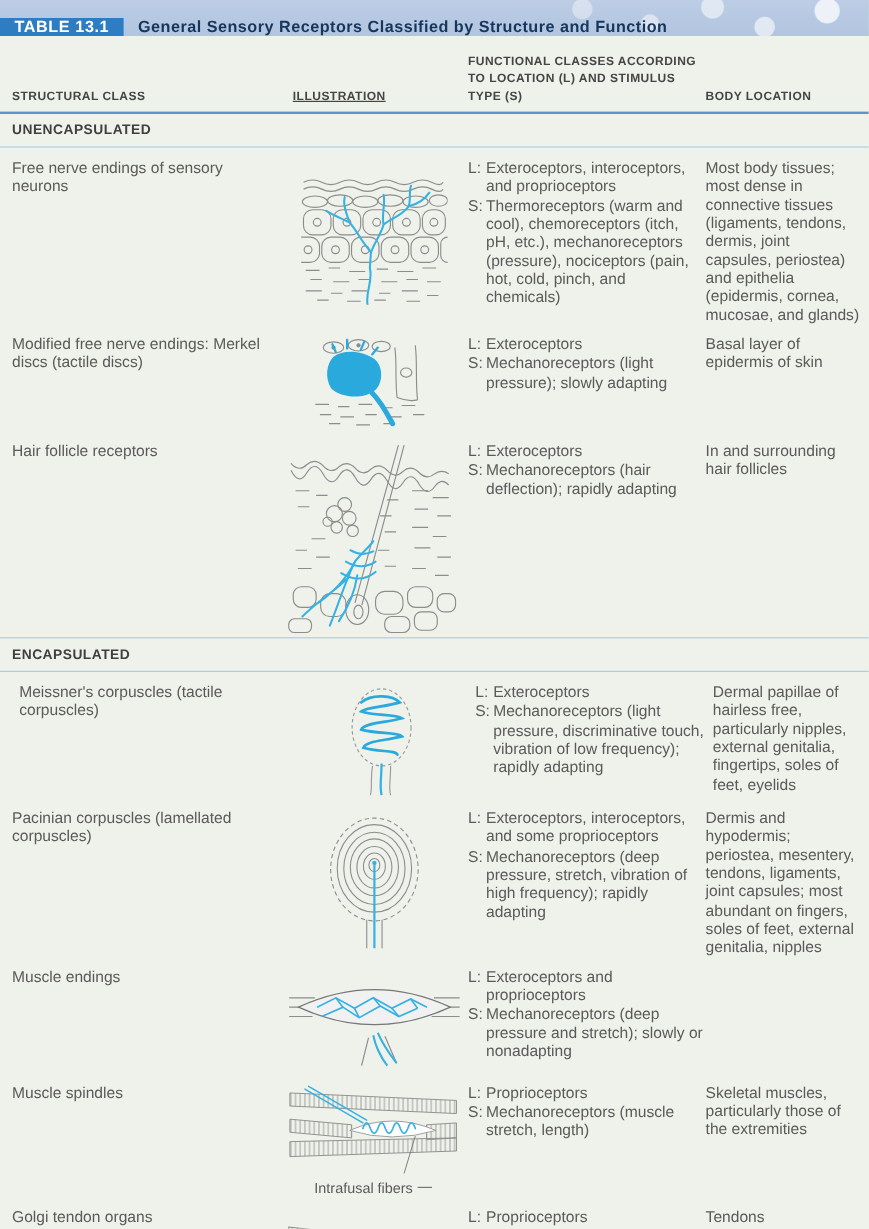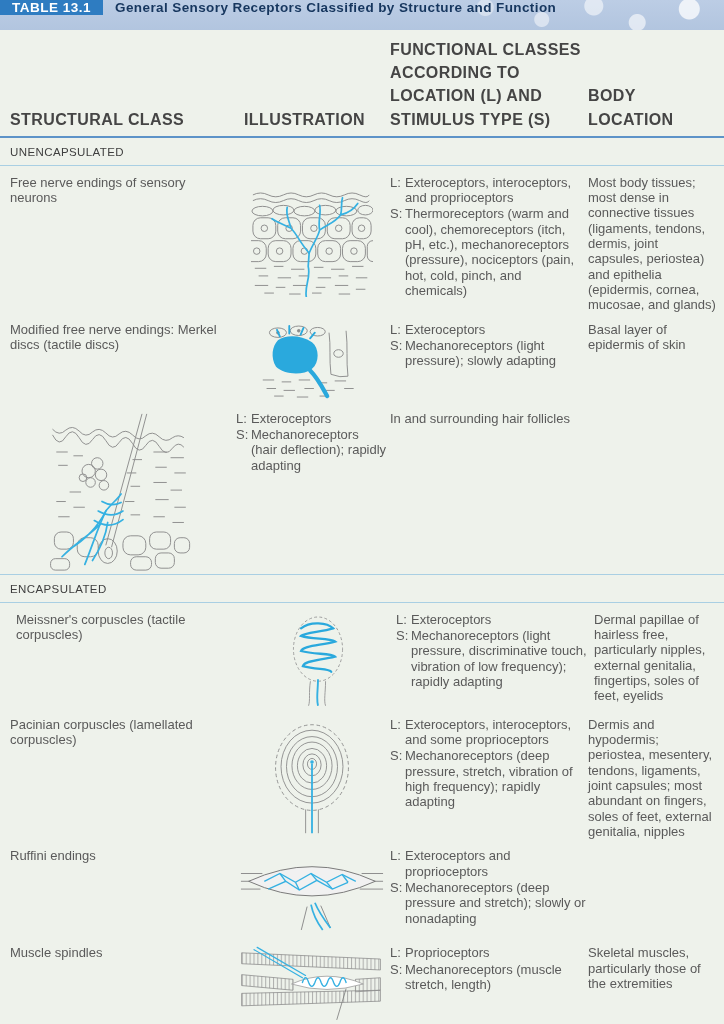--- a/index.html
+++ b/index.html
@@ -7,7 +7,7 @@
   #page{position:relative;width:724px;height:1024px;background:#eef2eb;overflow:hidden;}
 
   
-  .titlebar{display:flex;align-items:flex-start;height:30px;
+  .titlebar{display:flex;align-items:flex-end;height:30px;
     background:linear-gradient(#bccde5,#b2c5df);
     background-color:#b6c9e2;position:relative;}
   .clouds{position:absolute;right:0;top:0;width:60%;height:100%;

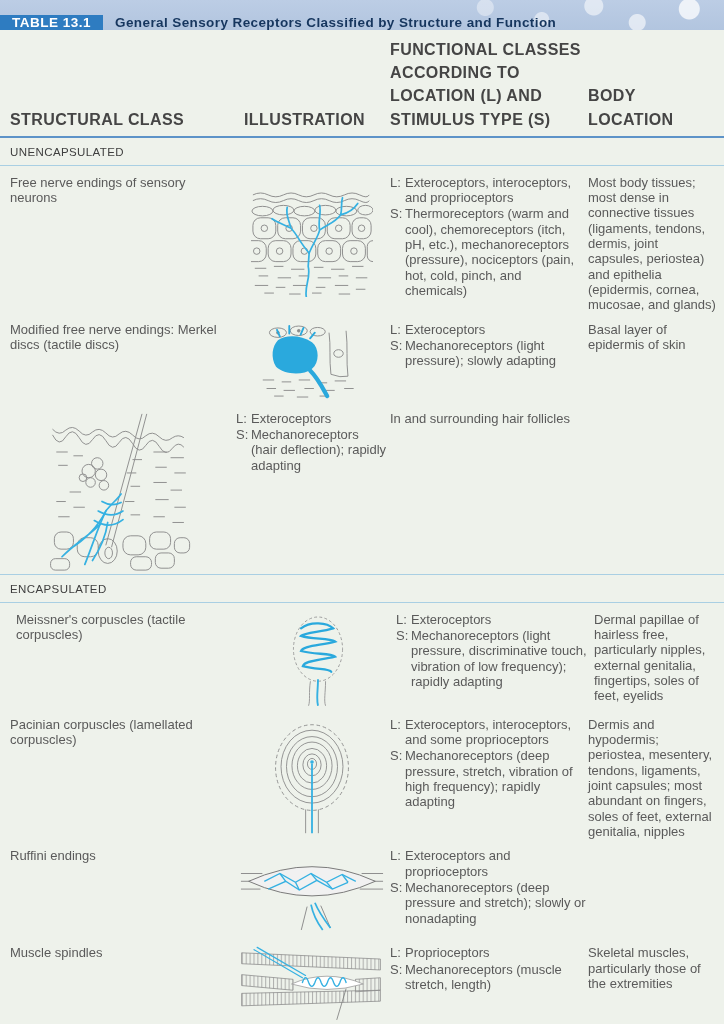--- a/index.html
+++ b/index.html
@@ -28,7 +28,7 @@
 
   .colheads{align-items:end;padding-top:8px;padding-bottom:5px;
     border-bottom:2.5px solid #5d93c8;min-height:50px;}
-  .colhead{font-size:16px;font-weight:bold;color:#454545;letter-spacing:.4px;line-height:1.45;}
+  .colhead{font-size:10px;font-weight:bold;color:#454545;letter-spacing:.4px;line-height:1.45;}
 
   .section-head{font-size:11.5px;font-weight:normal;color:#3f3f3f;letter-spacing:.4px;
     padding:8px 0 7px 10px;border-bottom:1.5px solid #a9cfe3;}

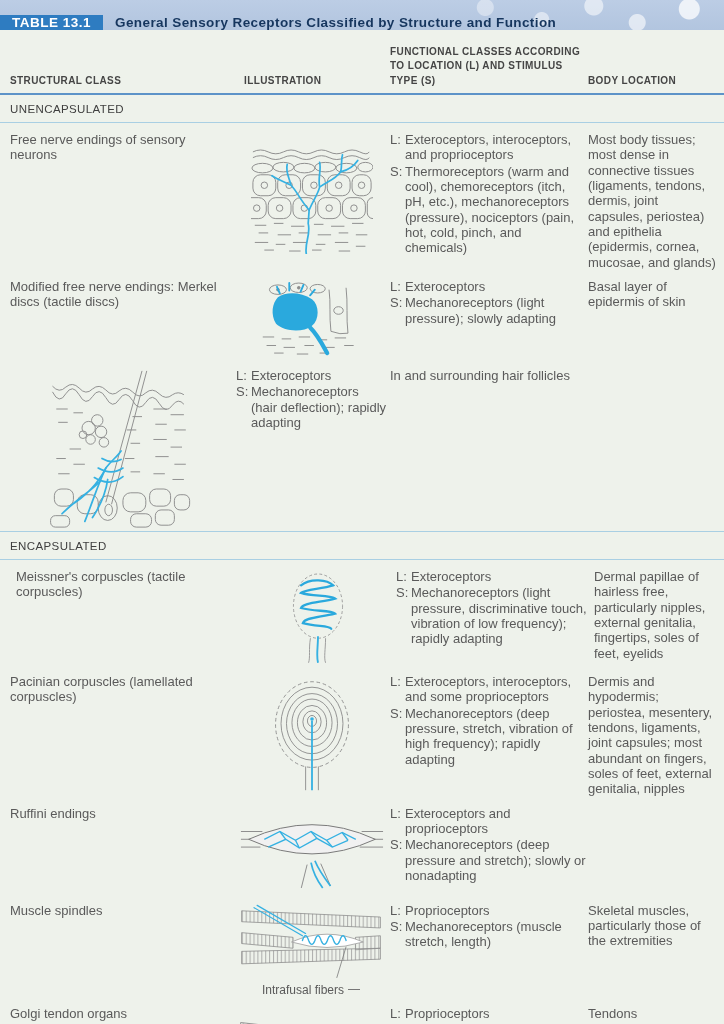--- a/index.html
+++ b/index.html
@@ -60,7 +60,7 @@
 
   <div class="grid-row colheads">
     <div class="colhead">STRUCTURAL CLASS</div>
-    <div class="colhead" style="padding-left:8px;">ILLUSTRATION</div>
+    <div class="colhead" style="padding-left:8px;text-decoration:underline;">ILLUSTRATION</div>
     <div class="colhead">FUNCTIONAL CLASSES ACCORDING TO LOCATION (L) AND STIMULUS TYPE (S)</div>
     <div class="colhead">BODY LOCATION</div>
   </div>

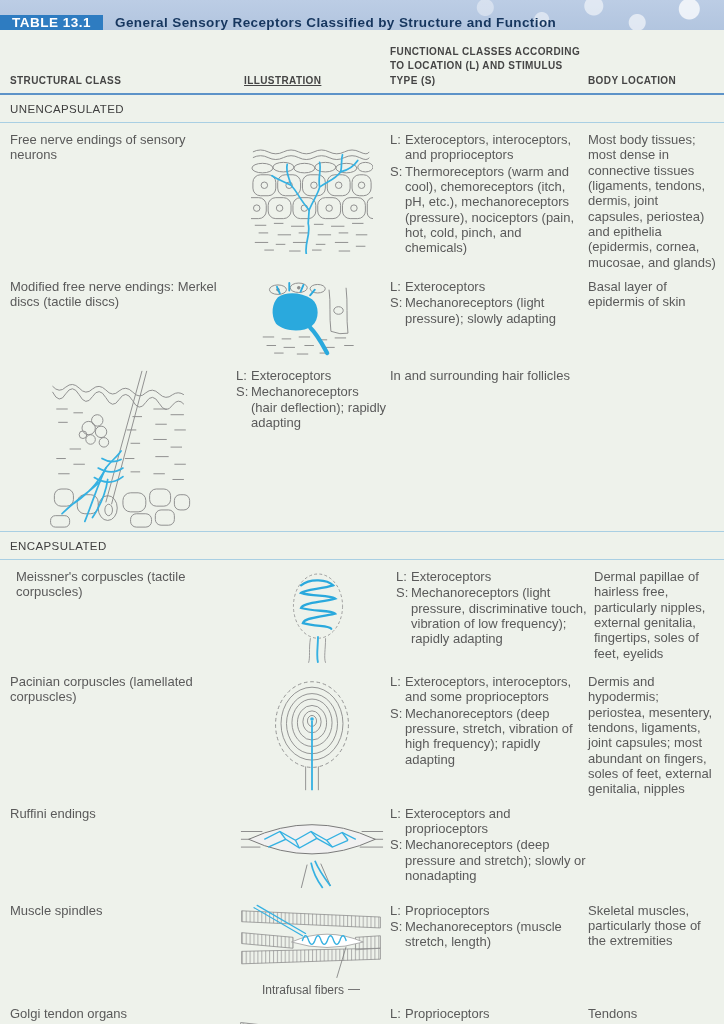--- a/index.html
+++ b/index.html
@@ -30,7 +30,7 @@
     border-bottom:2.5px solid #5d93c8;min-height:50px;}
   .colhead{font-size:10px;font-weight:bold;color:#454545;letter-spacing:.4px;line-height:1.45;}
 
-  .section-head{font-size:11.5px;font-weight:normal;color:#3f3f3f;letter-spacing:.4px;
+  .section-head{font-size:11.5px;font-weight:bold;color:#3f3f3f;letter-spacing:.4px;
     padding:8px 0 7px 10px;border-bottom:1.5px solid #a9cfe3;}
   .section-head.topline{border-top:1.5px solid #a9cfe3;}
 

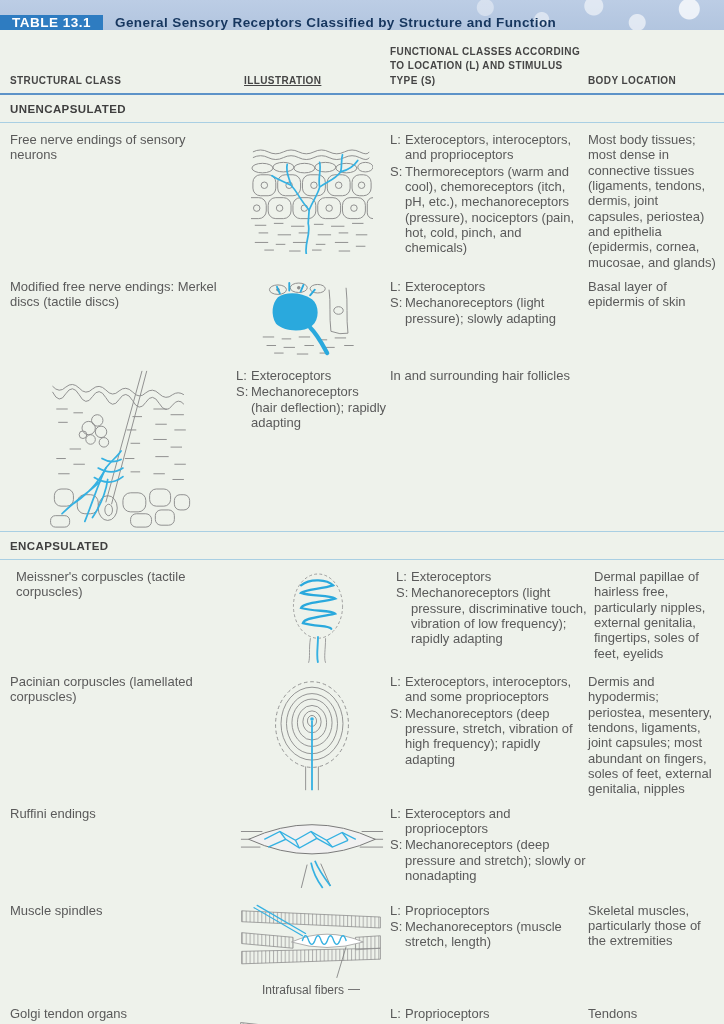--- a/index.html
+++ b/index.html
@@ -157,6 +157,7 @@
   </div>
 
   <div class="grid-row row" style="min-height:163px;">
+    <div class="cell c1"><span>Hair follicle receptors</span></div>
     <div class="cell c2">
       <svg viewBox="0 0 150 168" width="146" height="160">
         <g class="g">

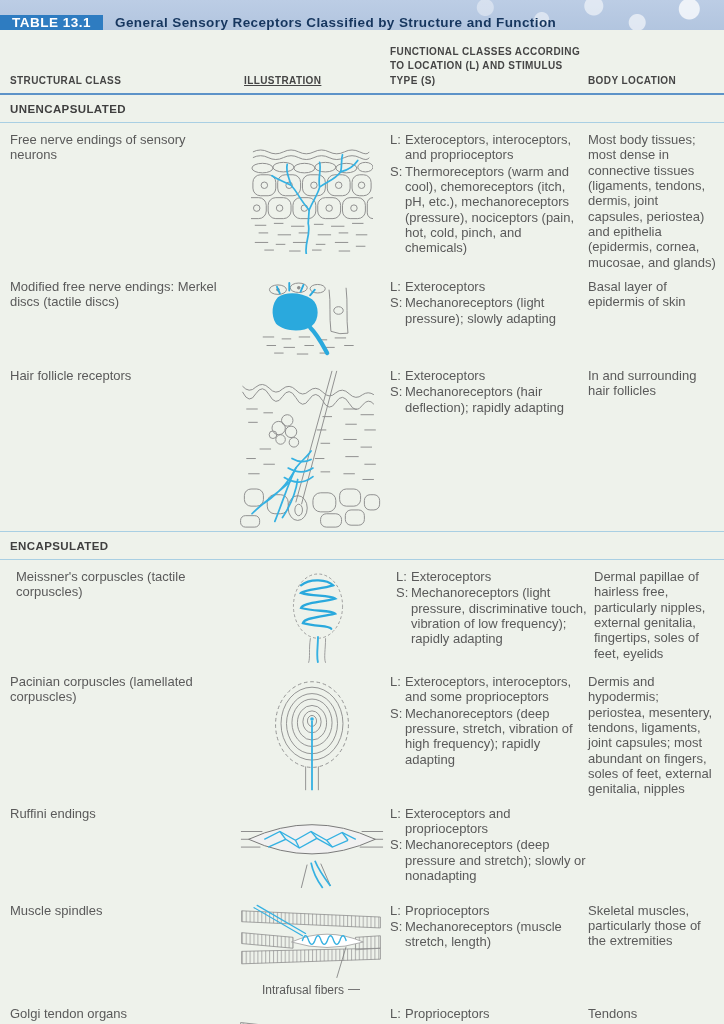--- a/index.html
+++ b/index.html
@@ -259,7 +259,7 @@
   </div>
 
   <div class="grid-row row" style="min-height:88px;">
-    <div class="cell c1"><span>Ruffini endings</span></div>
+    <div class="cell c1"><span>Muscle endings</span></div>
     <div class="cell c2">
       <svg viewBox="0 0 150 82" width="146" height="80">
         <g class="g">

